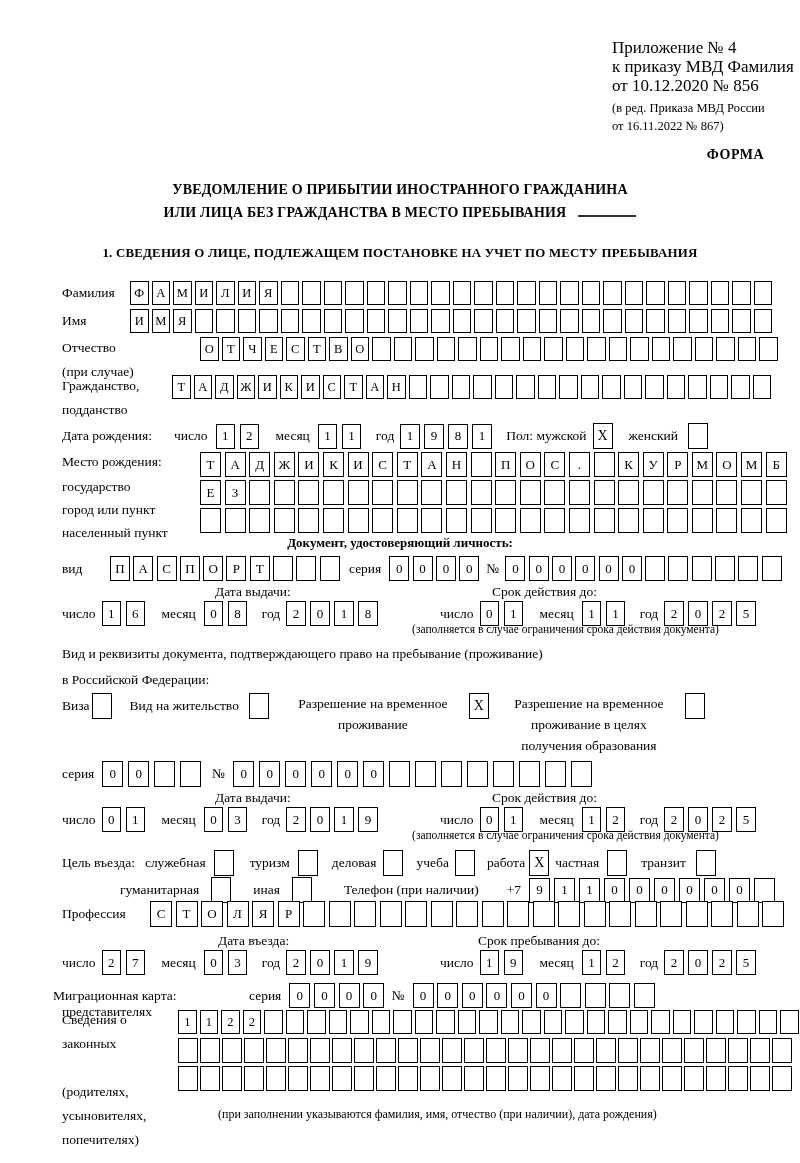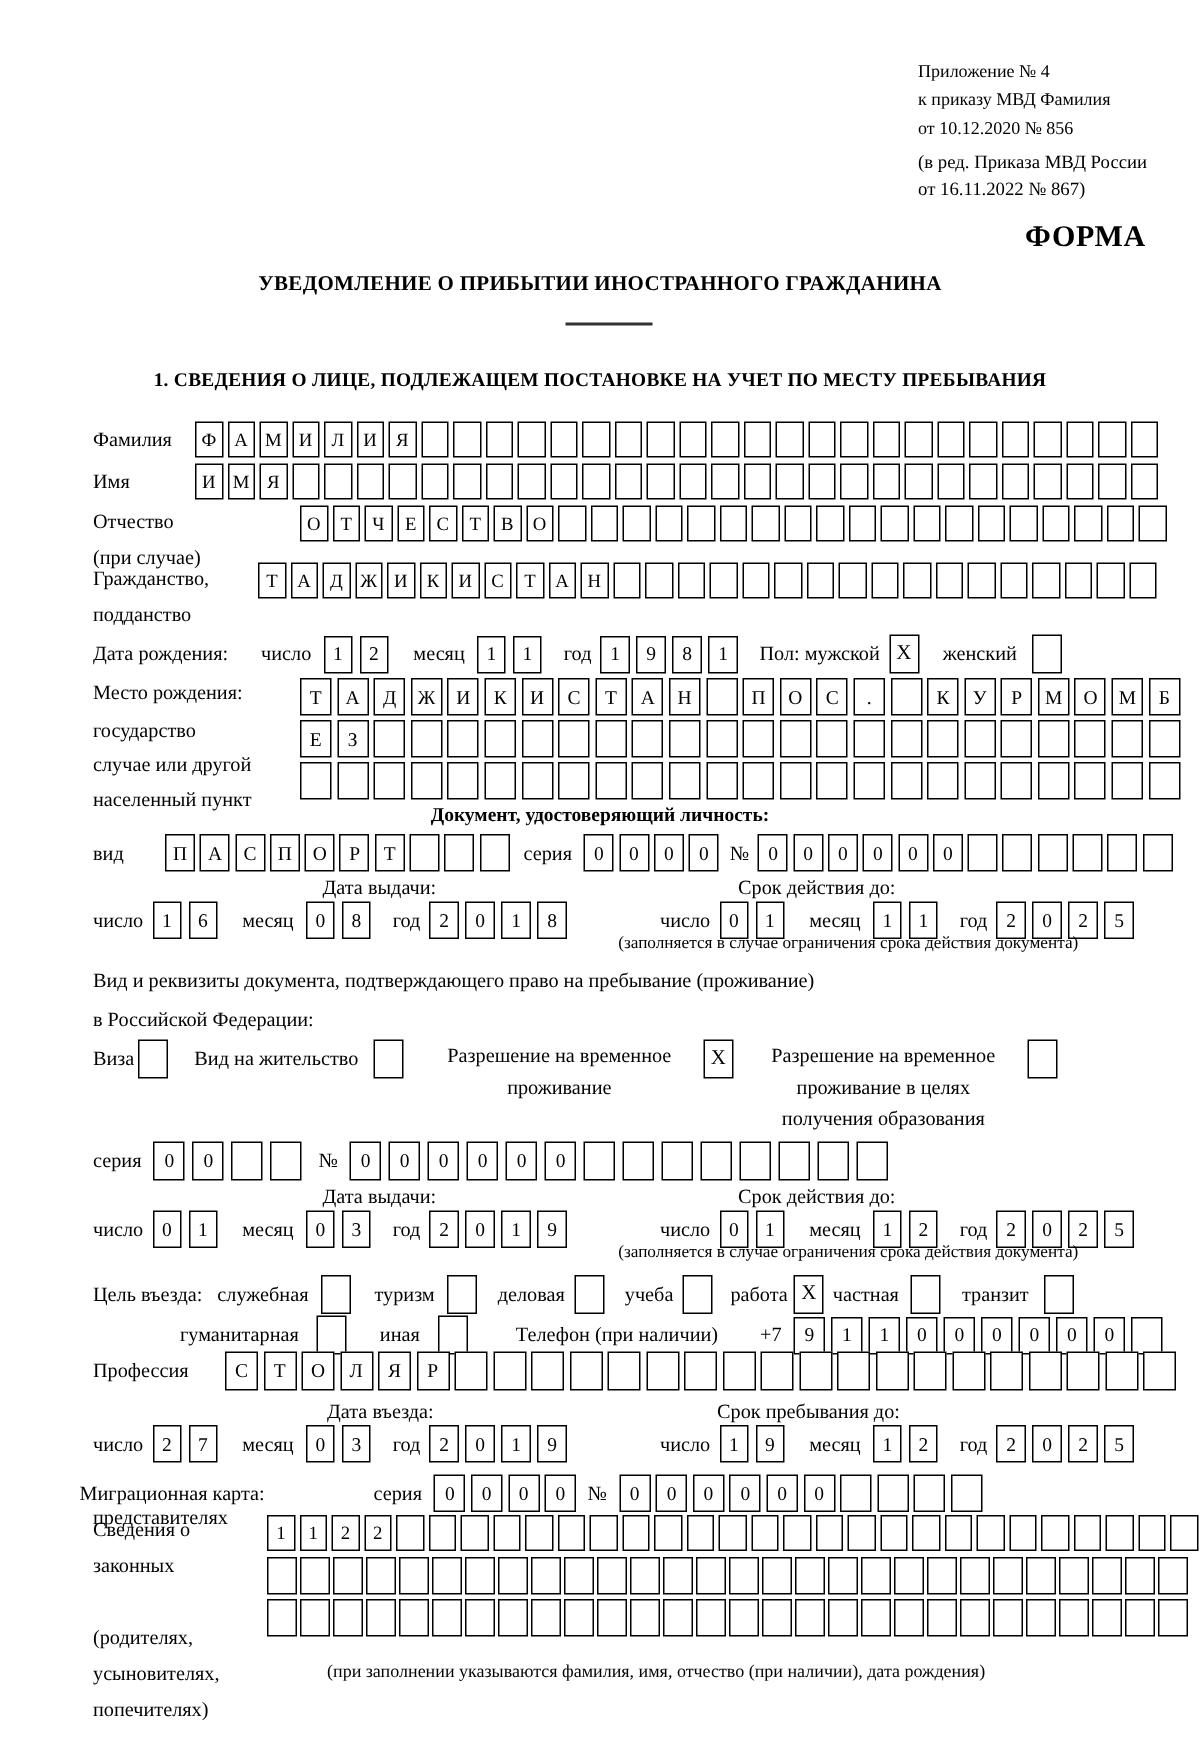--- a/index.html
+++ b/index.html
@@ -32,7 +32,7 @@
                      border-bottom: 2px solid #333; margin-left: 12px; }
   .stack { display: flex; flex-direction: column; align-items: center; }
   .stack .lbl { line-height: 21px; text-align: center; }
-  .hdr-line { font-size: 12px; line-height: 19px; white-space: nowrap; }
+  .hdr-line { font-size: 17px; line-height: 19px; white-space: nowrap; }
   .hdr-line.small { font-size: 12.5px; line-height: 18px; }
 </style>
 </head>

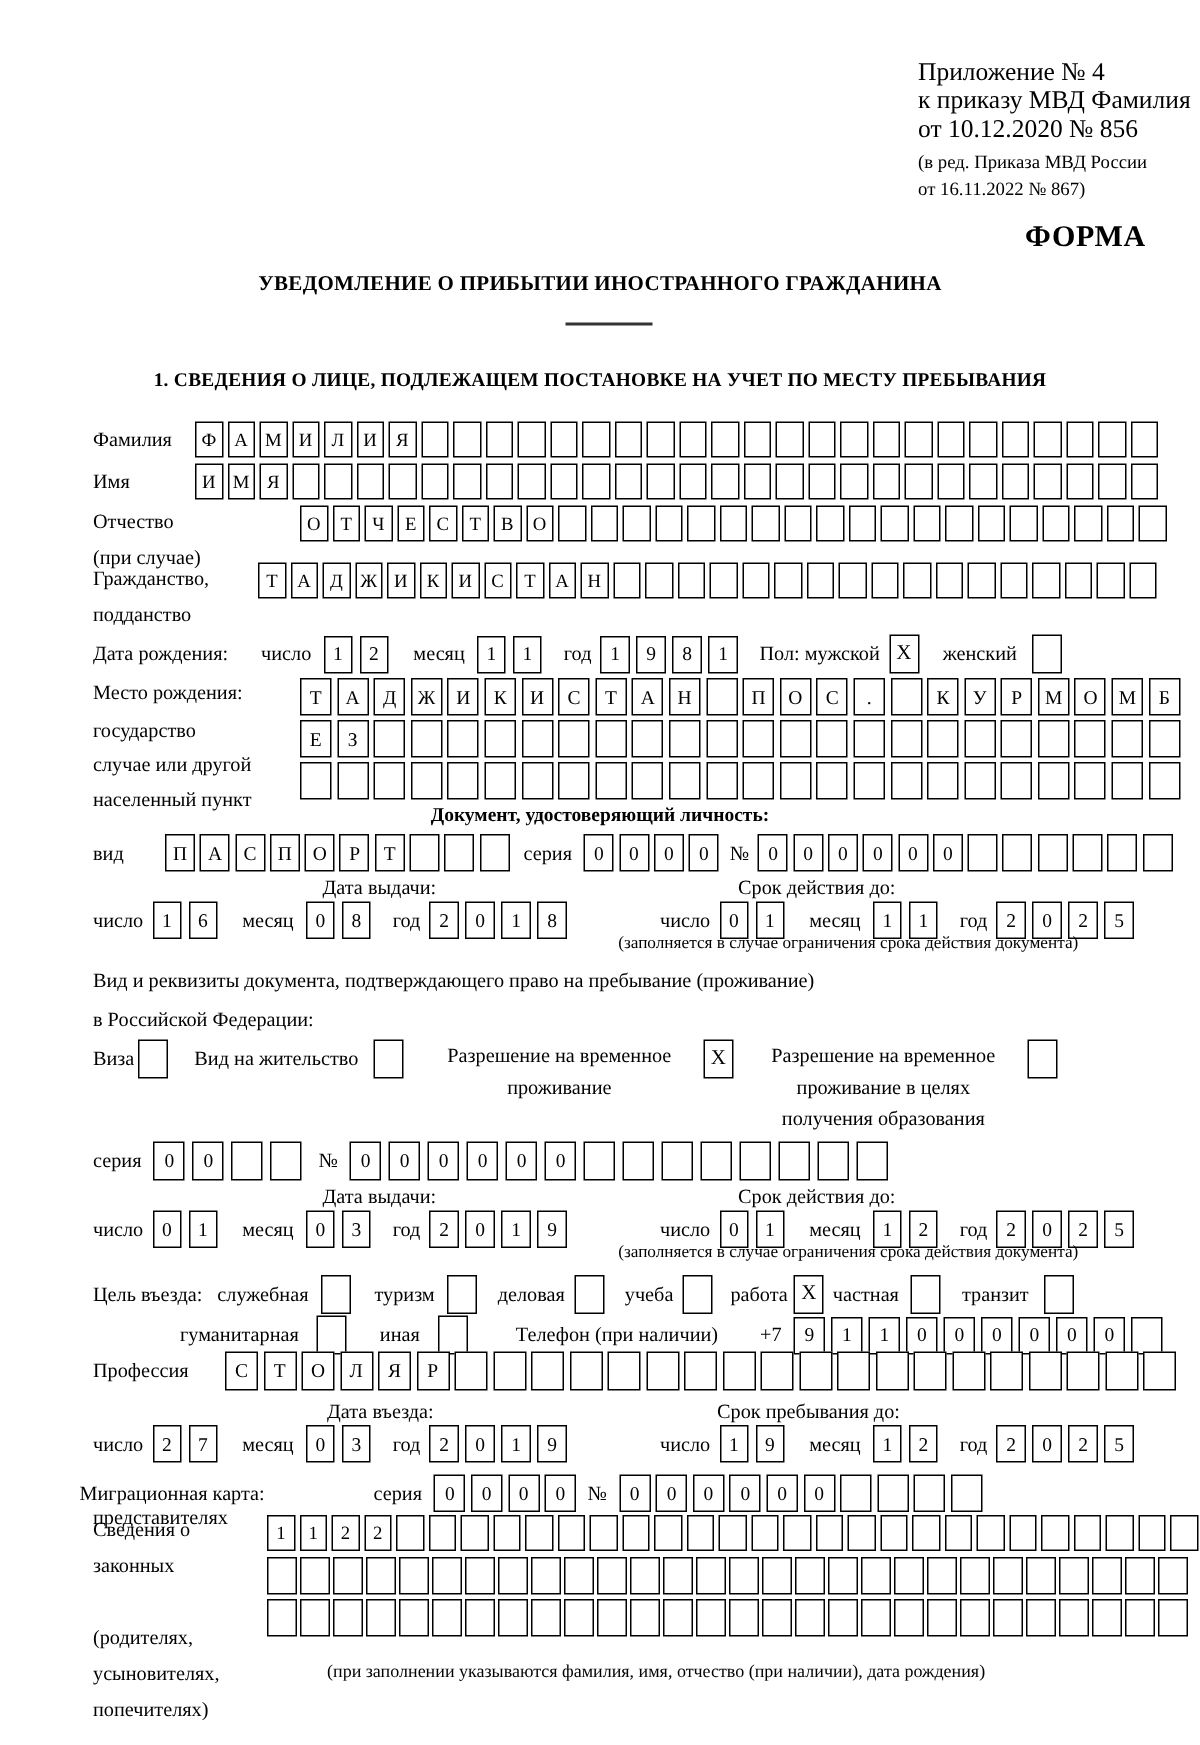--- a/index.html
+++ b/index.html
@@ -45,7 +45,7 @@
   <div class="hdr-line small" style="margin-top:4px">(в ред. Приказа МВД России</div>
   <div class="hdr-line small">от 16.11.2022 № 867)</div>
 </div>
-<div class="abs bold" style="right:36px; top:147px; font-size:20px; letter-spacing:0.5px;">ФОРМА</div>
+<div class="abs bold" style="right:36px; top:147px; font-size:14px; letter-spacing:0.5px;">ФОРМА</div>
 
 <div class="abs center bold" style="top:182px; font-size:14px; letter-spacing:0.2px;">УВЕДОМЛЕНИЕ О ПРИБЫТИИ ИНОСТРАННОГО ГРАЖДАНИНА</div>
 <div class="abs center bold" style="top:203px; font-size:14px; letter-spacing:0.2px;">

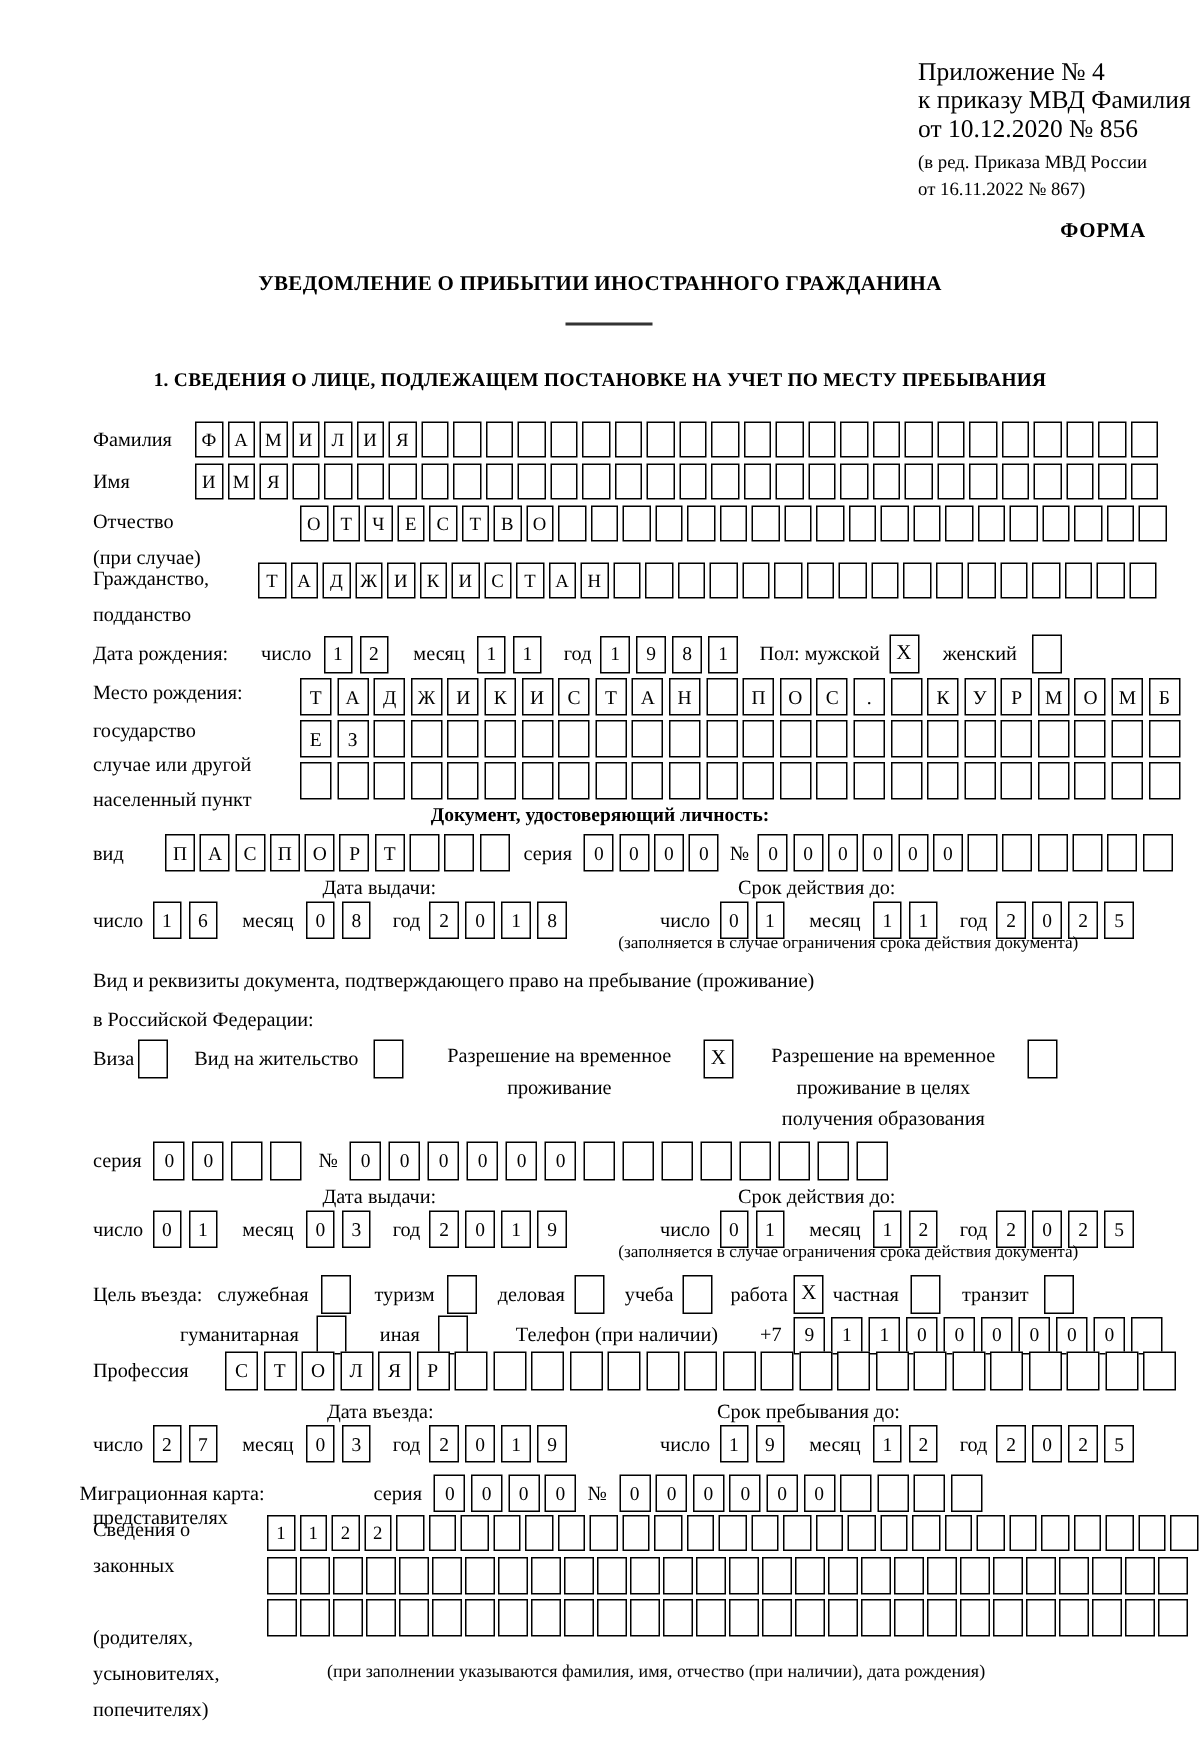--- a/index.html
+++ b/index.html
@@ -49,7 +49,7 @@
 
 <div class="abs center bold" style="top:182px; font-size:14px; letter-spacing:0.2px;">УВЕДОМЛЕНИЕ О ПРИБЫТИИ ИНОСТРАННОГО ГРАЖДАНИНА</div>
 <div class="abs center bold" style="top:203px; font-size:14px; letter-spacing:0.2px;">
-  <span class="blank-underline"></span>
+  <span>ИЛИ ЛИЦА БЕЗ ГРАЖДАНСТВА В МЕСТО ПРЕБЫВАНИЯ</span><span class="blank-underline"></span>
 </div>
 
 <div class="abs center bold" style="top:246px; font-size:12.9px; letter-spacing:0.2px;">1. СВЕДЕНИЯ О ЛИЦЕ, ПОДЛЕЖАЩЕМ ПОСТАНОВКЕ НА УЧЕТ ПО МЕСТУ ПРЕБЫВАНИЯ</div>

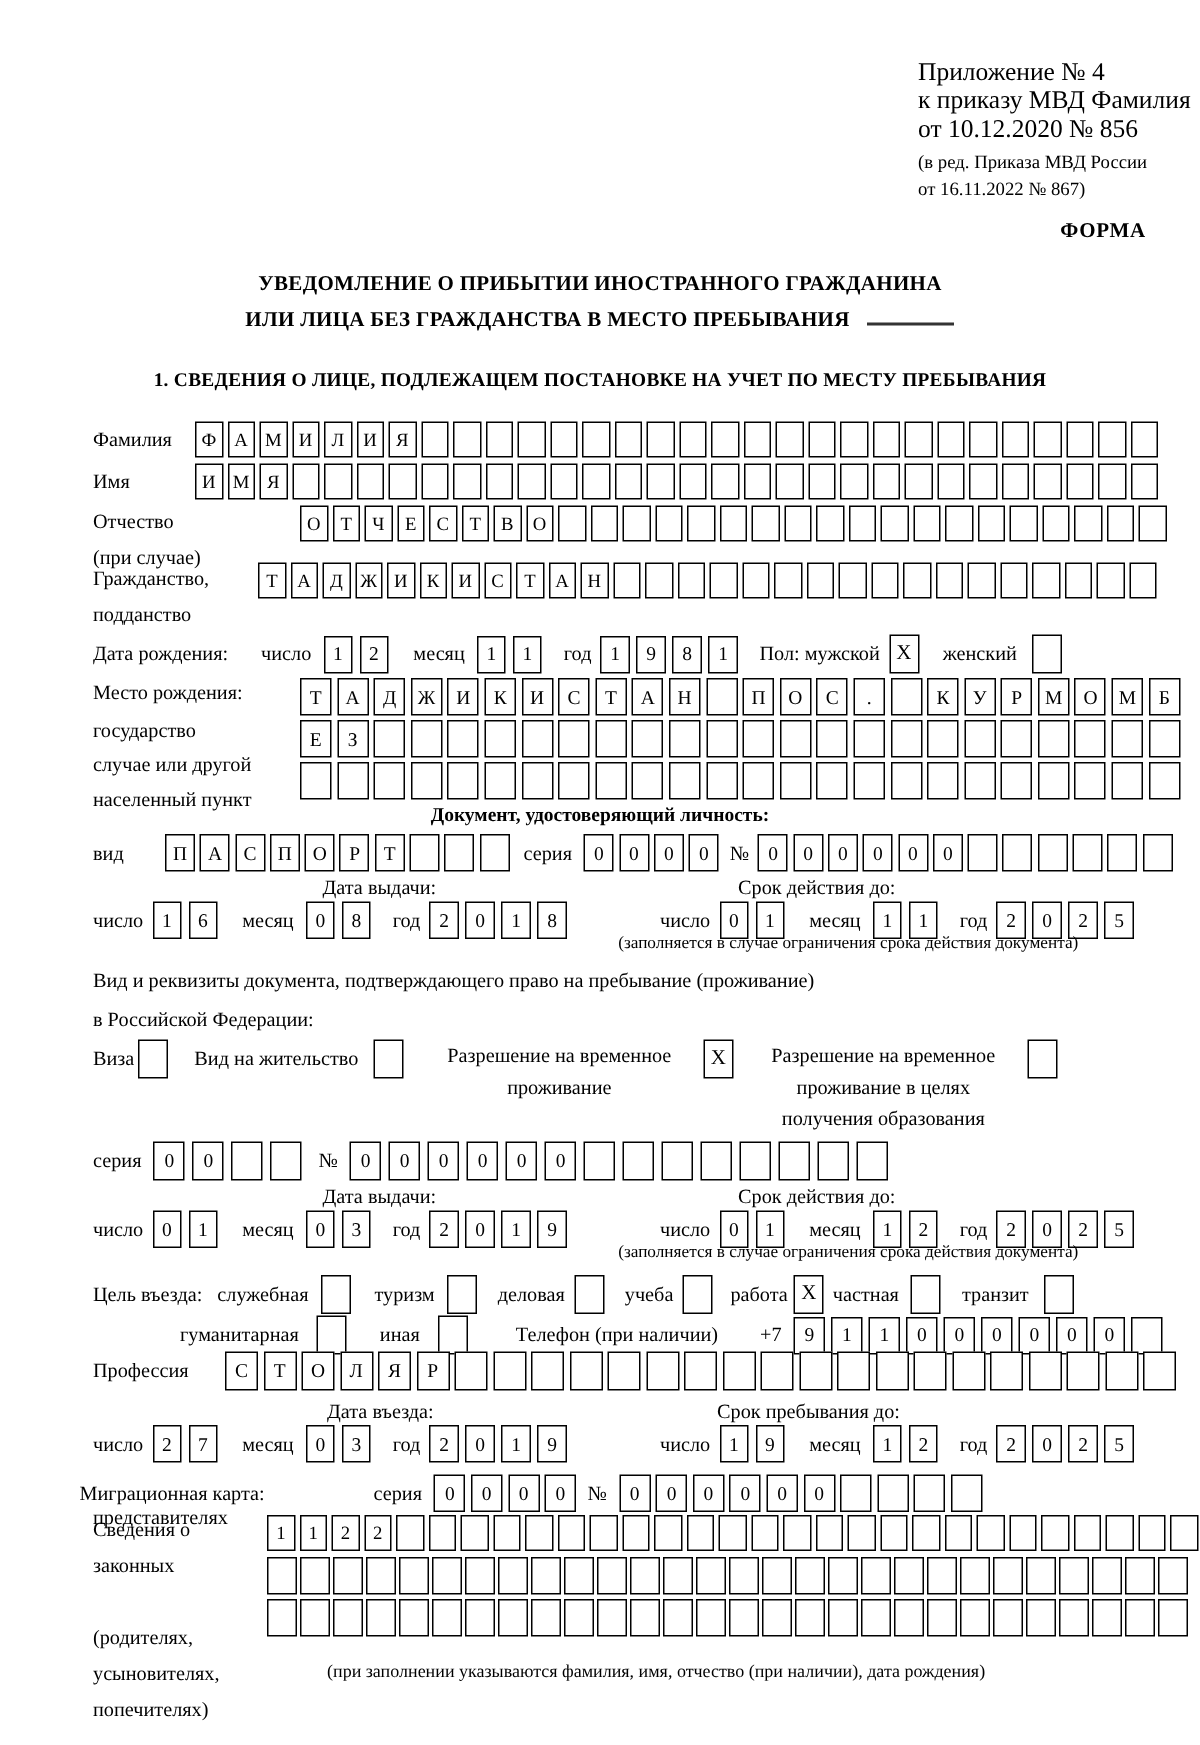--- a/index.html
+++ b/index.html
@@ -222,7 +222,7 @@
 
 <div class="abs lbl" style="left:62px; top:454px;">Место рождения:</div>
 <div class="abs lbl" style="left:62px; top:479px;">государство</div>
-<div class="abs lbl" style="left:62px; top:502px;">случае или другой</div>
+<div class="abs lbl" style="left:62px; top:502px;">город или пункт</div>
 <div class="abs lbl" style="left:62px; top:525px;">населенный пункт</div>
 <div class="frow" style="left:200px; top:452px;">
   <span class="cells md">

